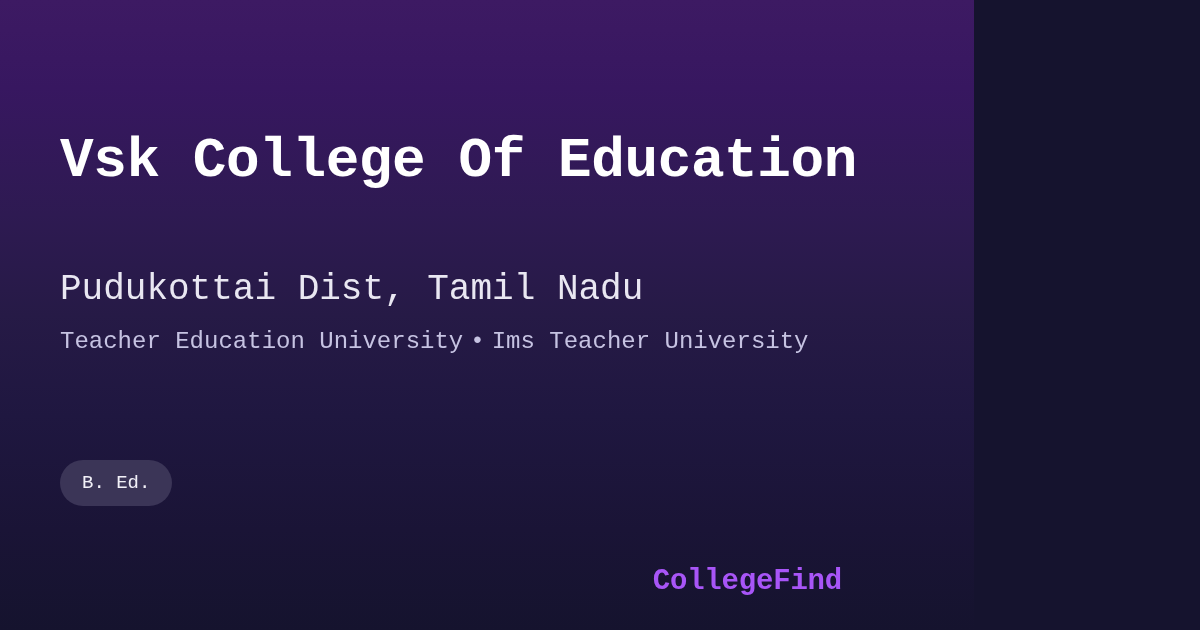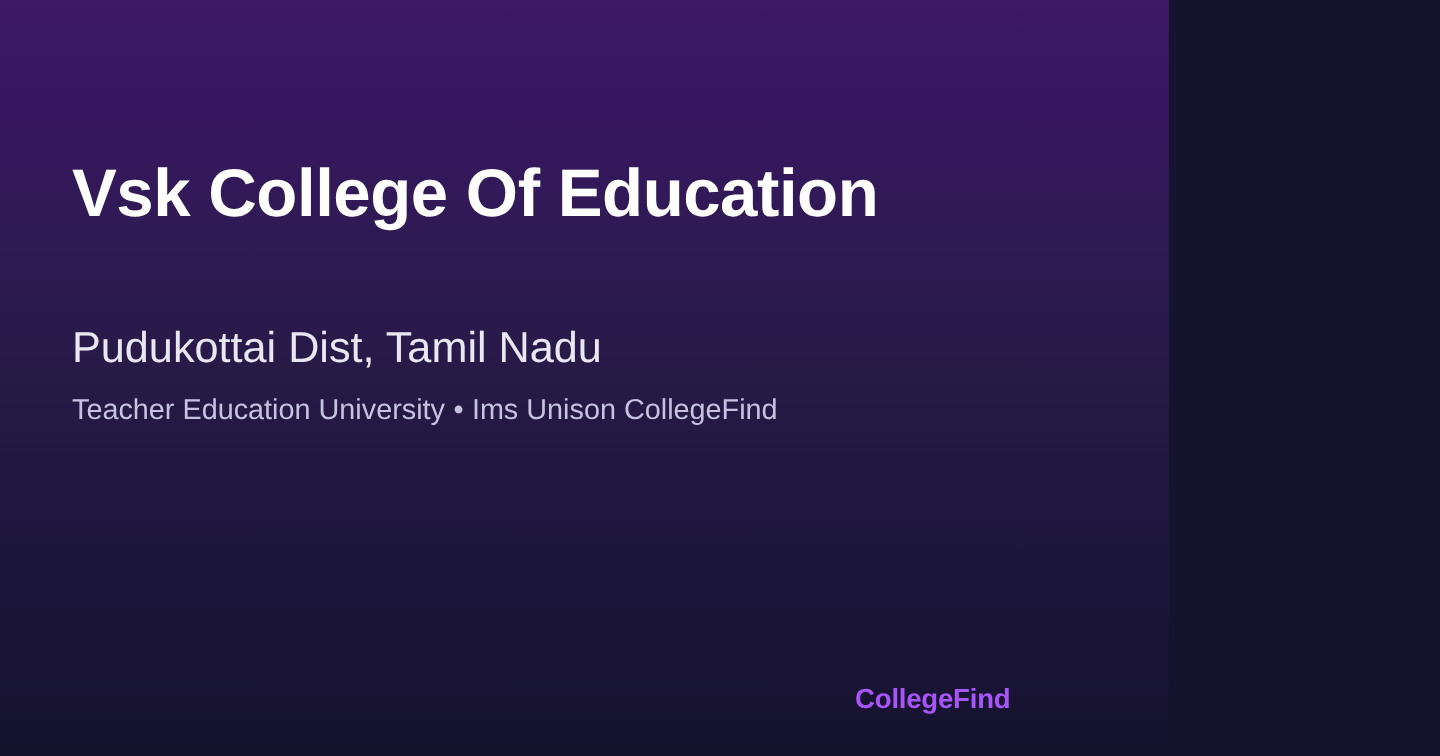--- a/index.html
+++ b/index.html
@@ -28,6 +28,7 @@
         #1a1436 84%,
         #15132e 100%);
     overflow: hidden;
+    font-family: Liberation Mono, monospace;
   }
 
   .content {

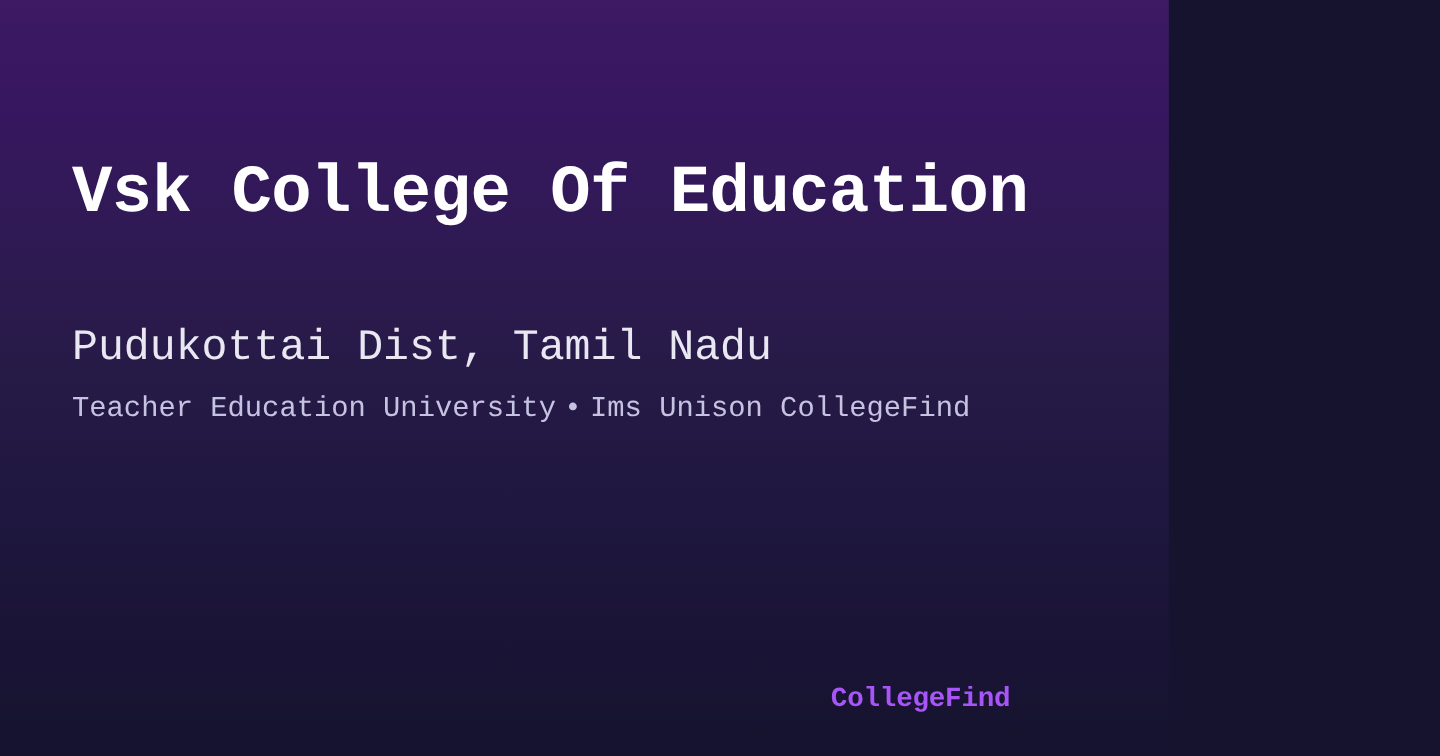--- a/index.html
+++ b/index.html
@@ -129,7 +129,7 @@
     <div class="location">Pudukottai Dist, Tamil Nadu</div>
 
     <div class="meta-line">
-      <span>Teacher Education University</span><span class="meta-sep">•</span><span>Ims Unison CollegeFind</span>
+      <span>Teacher Education University</span><span class="meta-sep">•</span><span>Ims Teacher University</span>
     </div>
 
 

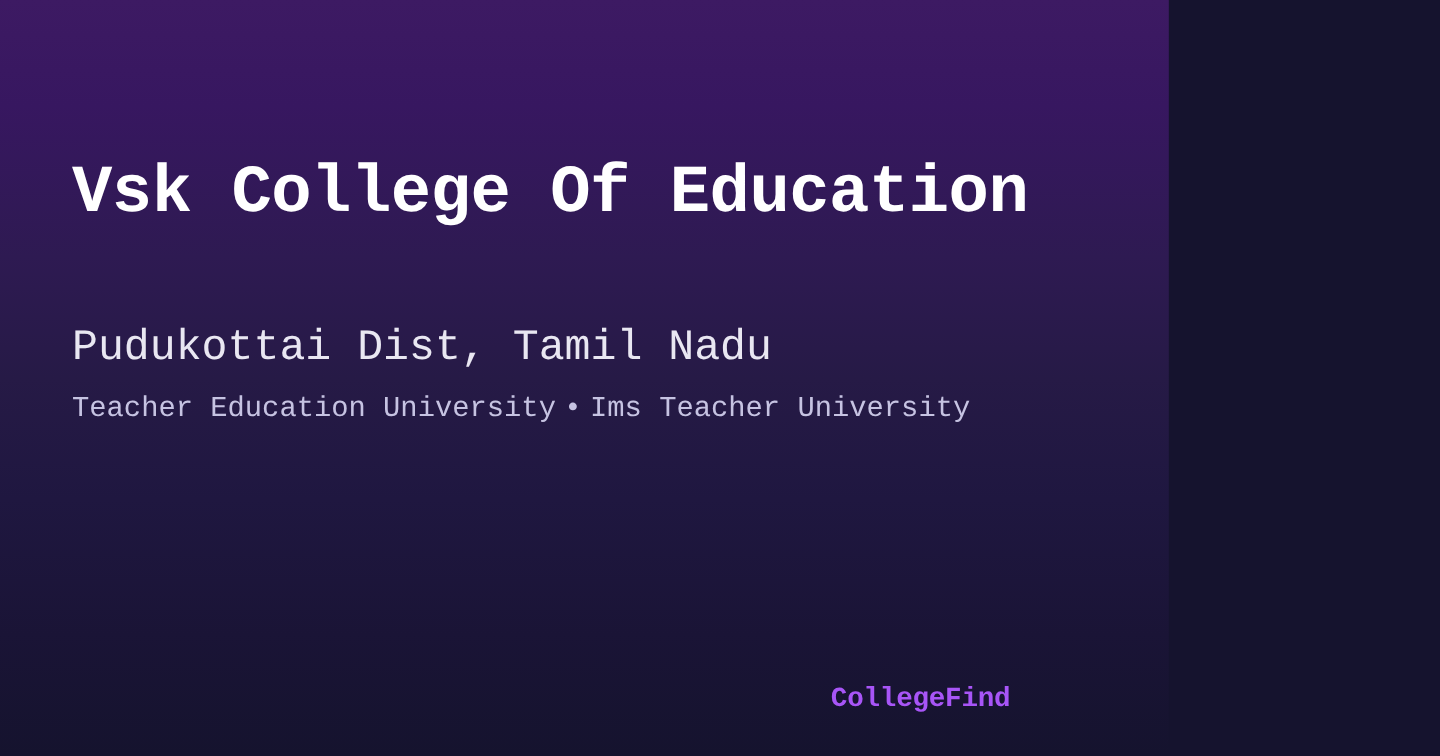--- a/index.html
+++ b/index.html
@@ -132,6 +132,9 @@
       <span>Teacher Education University</span><span class="meta-sep">•</span><span>Ims Teacher University</span>
     </div>
 
+    <div class="badge-row">
+      <span class="badge">B. Ed.</span>
+    </div>
 
   </div>
 

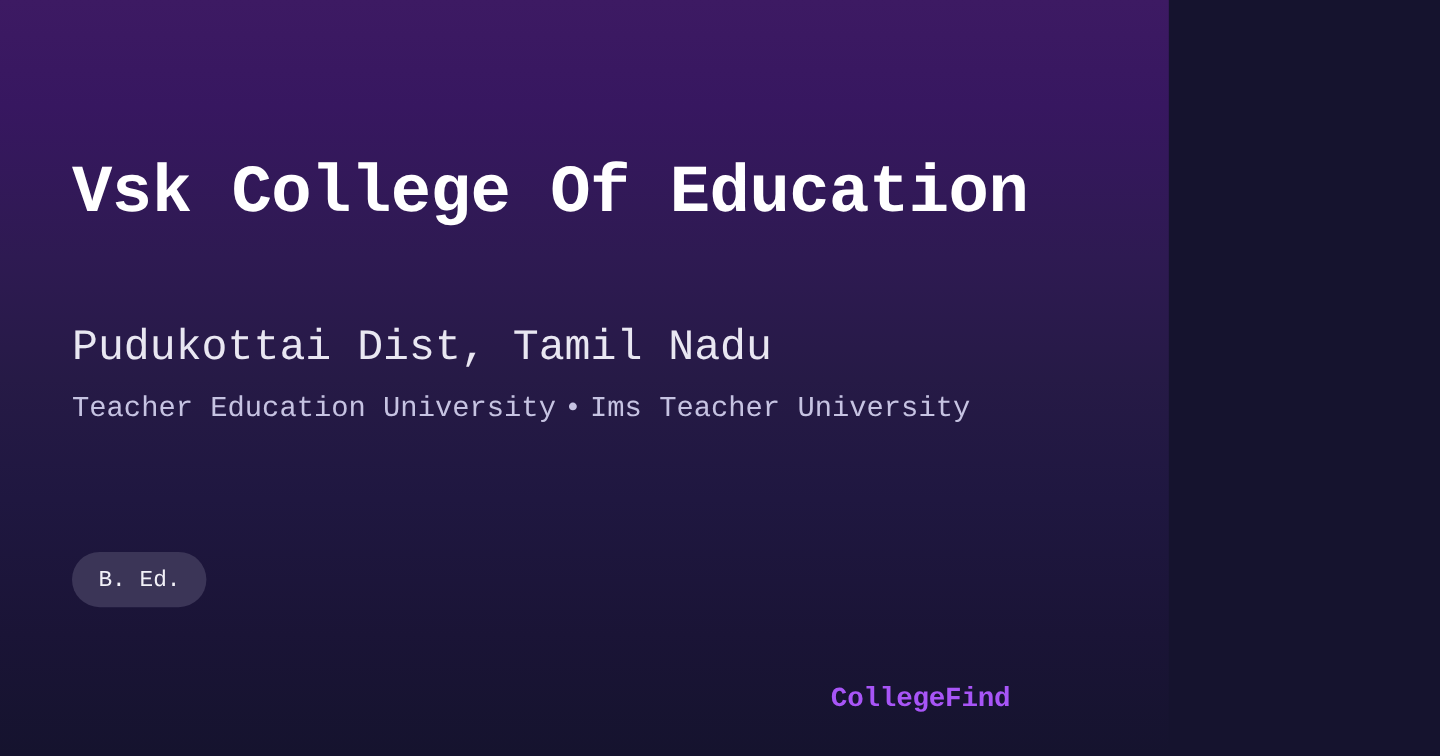--- a/index.html
+++ b/index.html
@@ -108,7 +108,7 @@
     position: absolute;
     right: 132px;
     top: 568px;
-    font-size: 23px;
+    font-size: 29px;
     line-height: 28px;
     font-weight: 700;
     letter-spacing: -0.2px;

